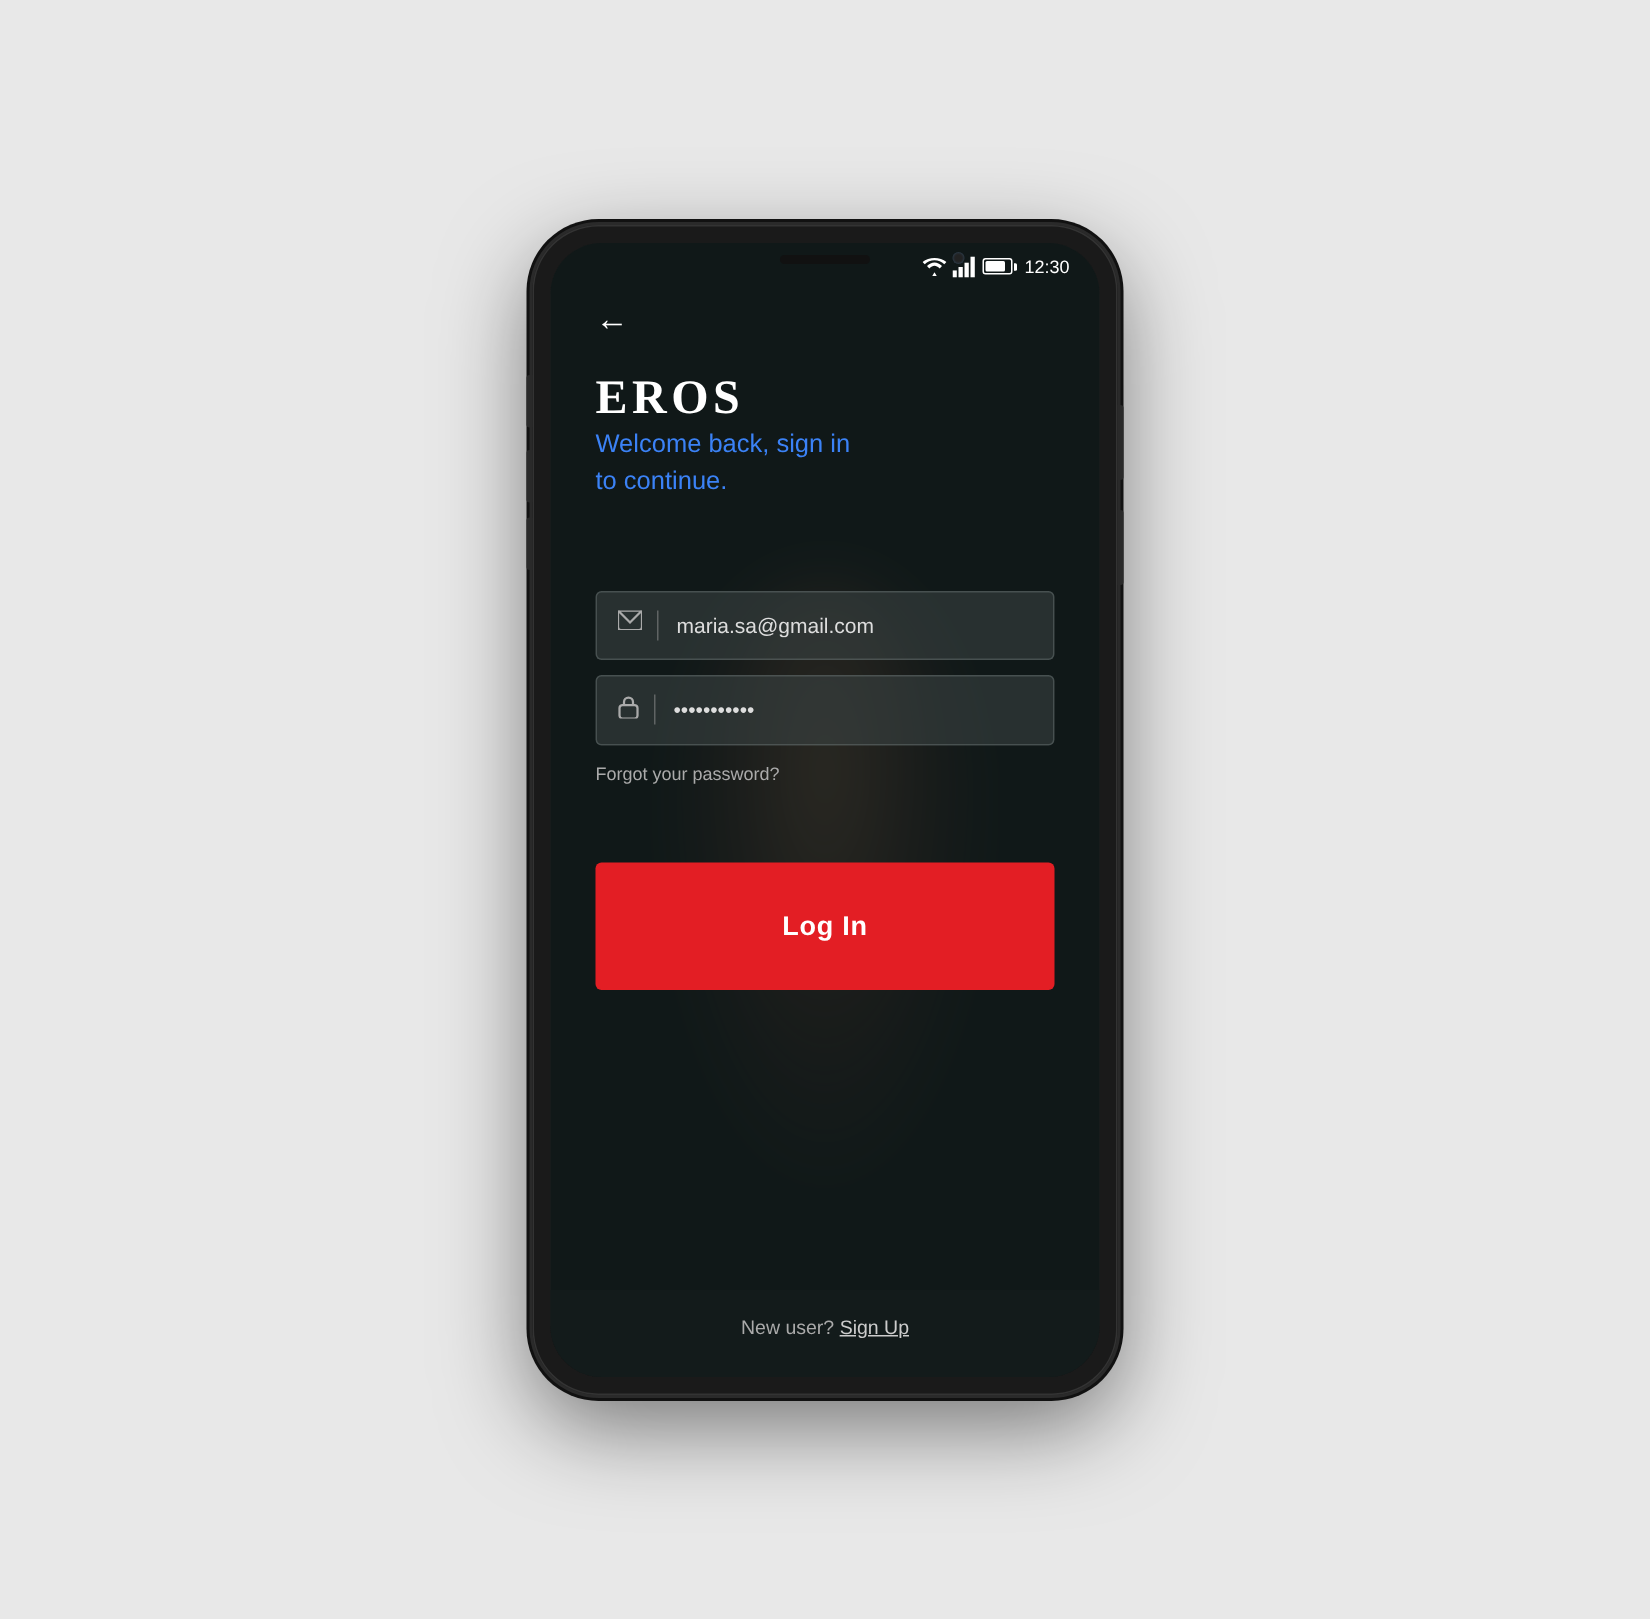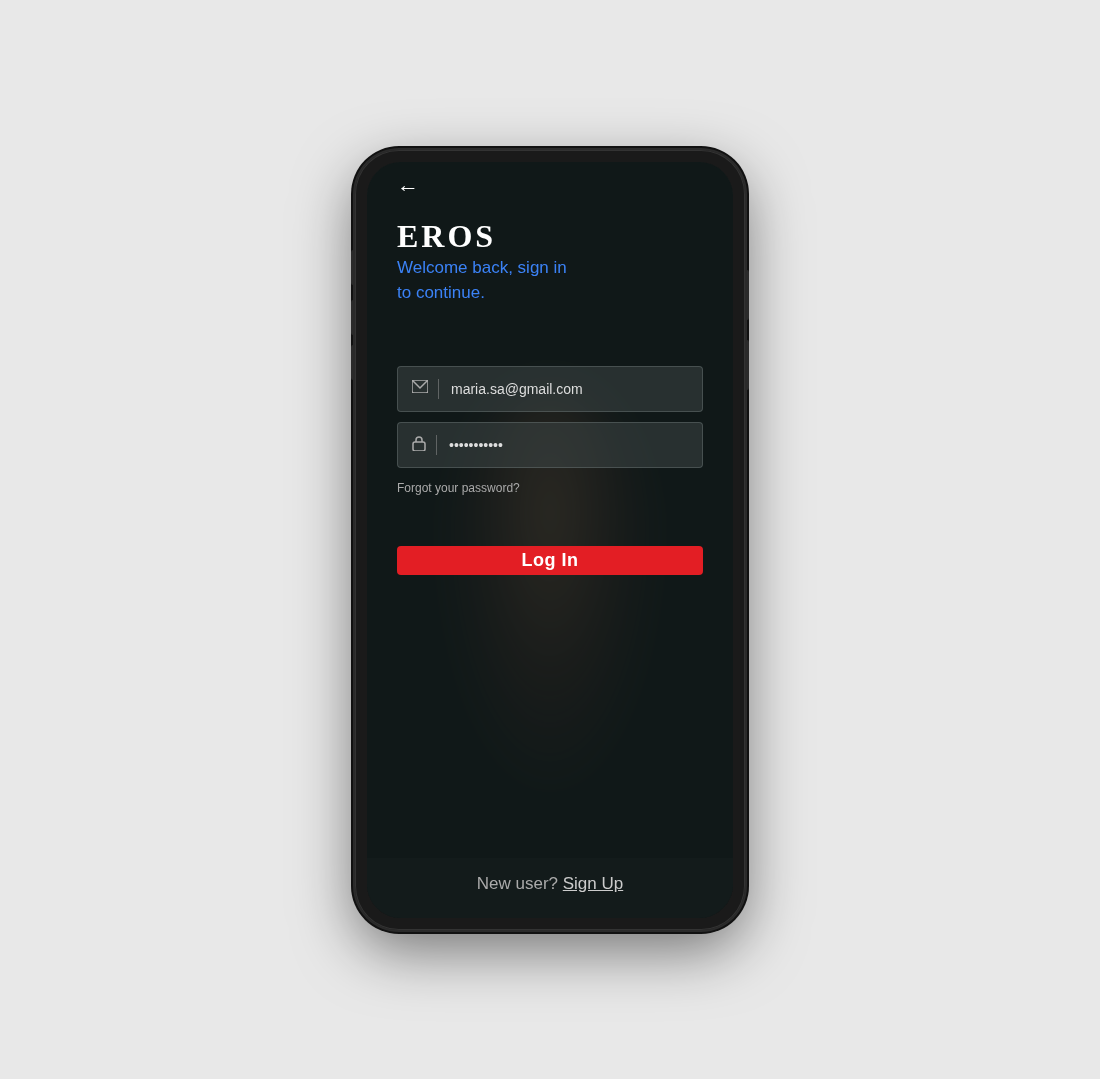--- a/index.html
+++ b/index.html
@@ -319,6 +319,30 @@
 
     <div class="bg-overlay"></div>
 
+    <div class="status-bar">
+      <div class="speaker"></div>
+      <div class="camera-dot"></div>
+      <div class="status-icons">
+
+        <svg class="icon-svg" viewBox="0 0 16 12" fill="white">
+          <path d="M8 9.5l1.5 2.5H6.5L8 9.5z"></path>
+          <path d="M4.5 7C5.8 5.8 6.9 5.2 8 5.2s2.2.6 3.5 1.8L13 5.4C11.4 3.9 9.8 3 8 3S4.6 3.9 3 5.4L4.5 7z"></path>
+          <path d="M1.5 4.2C3.3 2.5 5.5 1.5 8 1.5s4.7 1 6.5 2.7L16 2.7C13.8.9 11 0 8 0S2.2.9 0 2.7l1.5 1.5z"></path>
+        </svg>
+
+        <svg class="icon-svg" viewBox="0 0 14 12" fill="white">
+          <rect x="0" y="8" width="2.5" height="4"></rect>
+          <rect x="3.5" y="6" width="2.5" height="6"></rect>
+          <rect x="7" y="3.5" width="2.5" height="8.5"></rect>
+          <rect x="10.5" y="0" width="2.5" height="12"></rect>
+        </svg>
+
+        <div class="battery-icon">
+          <div class="battery-fill"></div>
+        </div>
+        <span class="time">12:30</span>
+      </div>
+    </div>
 
     <div class="screen-content">
 

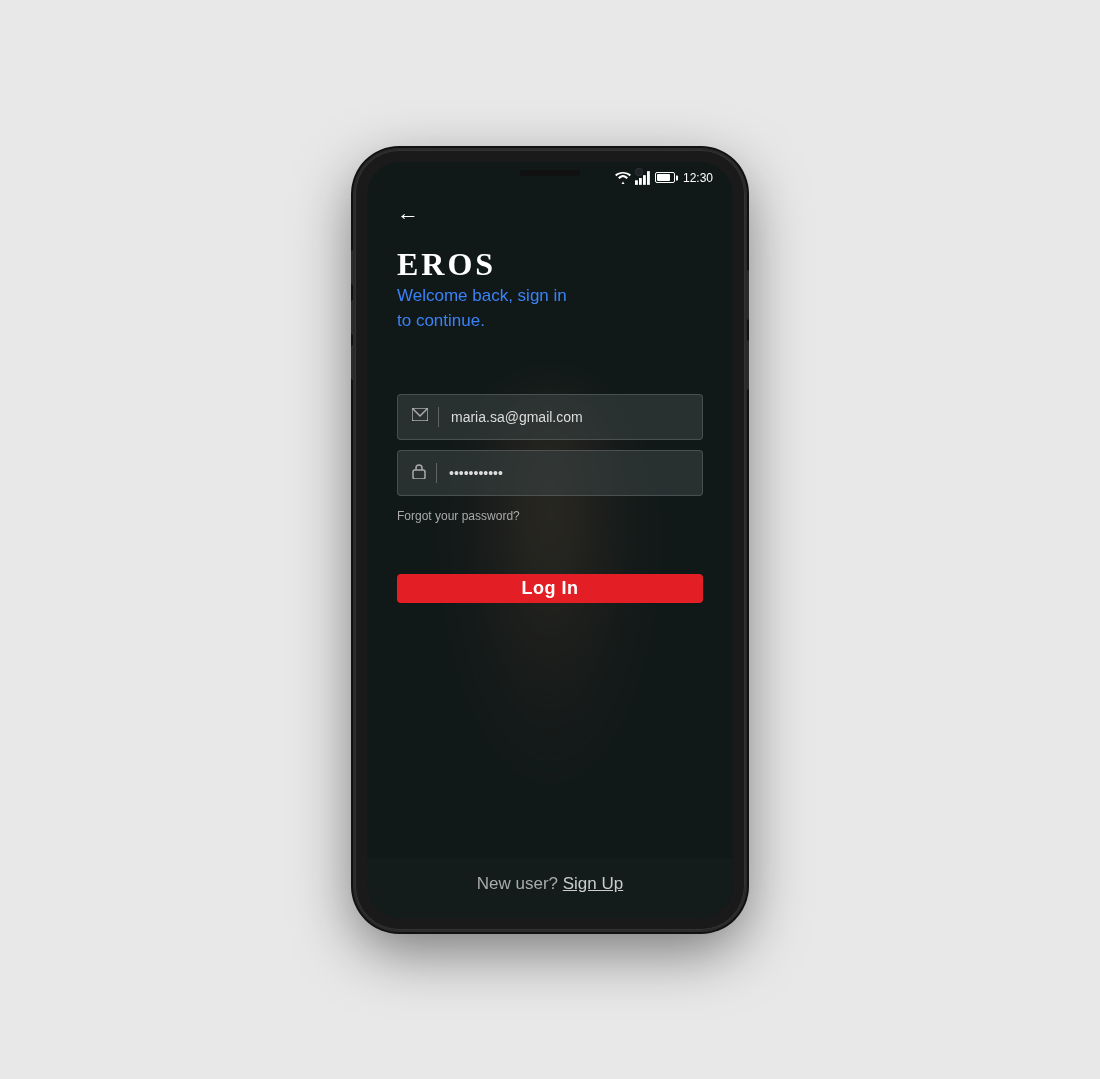--- a/index.html
+++ b/index.html
@@ -270,7 +270,7 @@
 
     .login-button {
       width: 100%;
-      padding: 4px;
+      padding: 32px;
       background: #e31e24;
       border: none;
       border-radius: 4px;

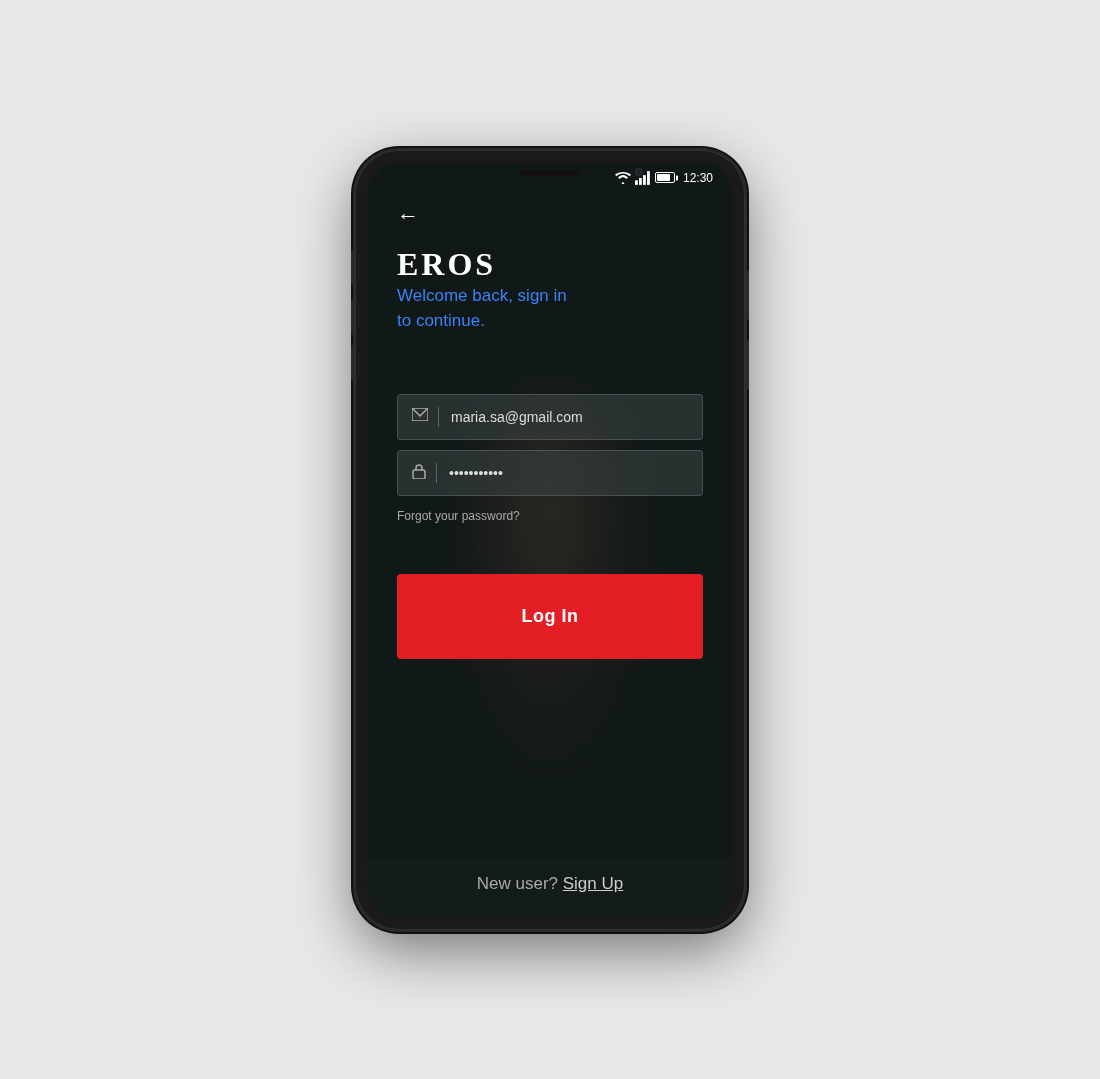--- a/index.html
+++ b/index.html
@@ -296,7 +296,7 @@
 
     .signup-text {
       color: #aaa;
-      font-size: 17px;
+      font-size: 13px;
     }
 
     .signup-link {

